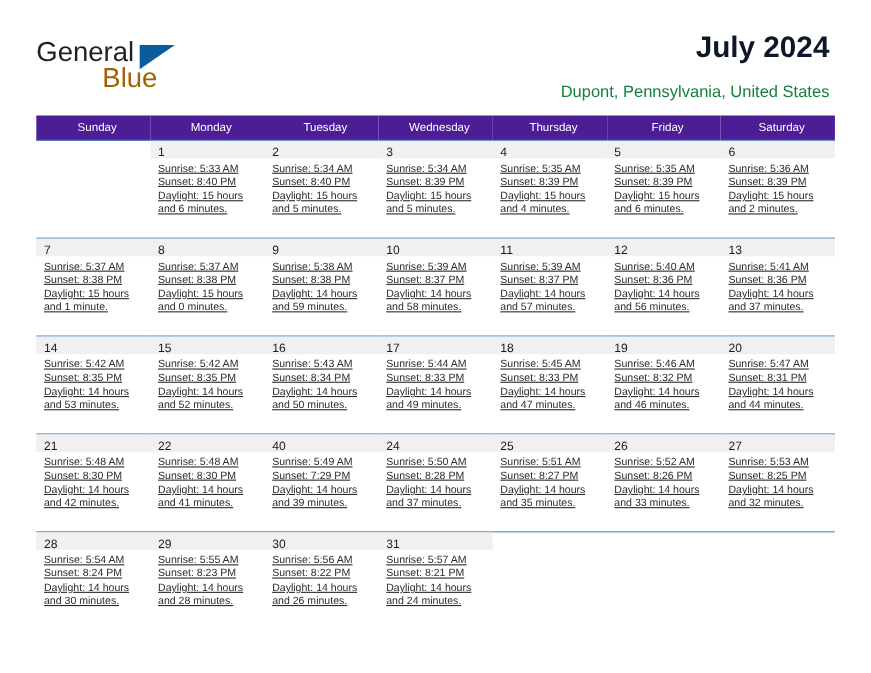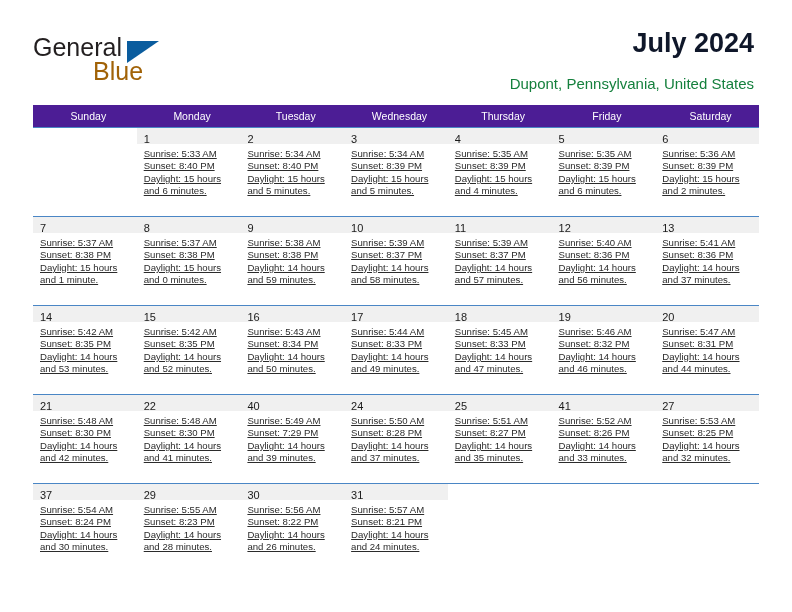--- a/index.html
+++ b/index.html
@@ -383,7 +383,7 @@
             </div>
           </td>
           <td class="daycell filled">
-            <div class="daynum-band"><span class="daynum">41</span></div>
+            <div class="daynum-band"><span class="daynum">26</span></div>
             <div class="info">
               <div>Sunrise: 5:52 AM</div>
               <div>Sunset: 8:26 PM</div>

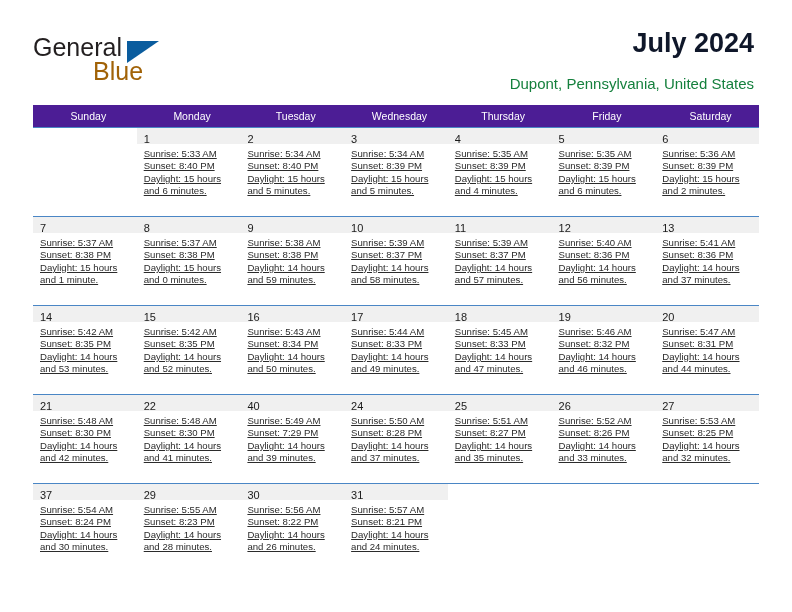--- a/index.html
+++ b/index.html
@@ -401,7 +401,7 @@
         </tr>
         <tr class="weekrow">
           <td class="daycell filled">
-            <div class="daynum-band"><span class="daynum">37</span></div>
+            <div class="daynum-band"><span class="daynum">28</span></div>
             <div class="info">
               <div>Sunrise: 5:54 AM</div>
               <div>Sunset: 8:24 PM</div>

